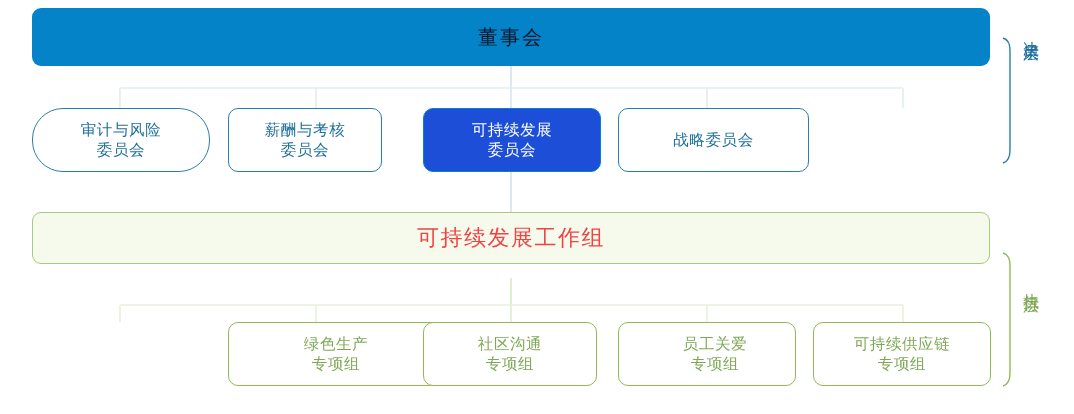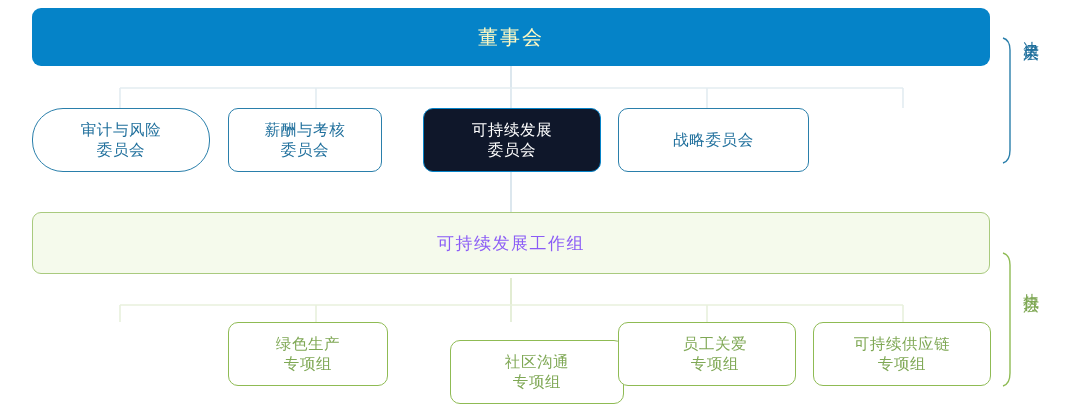--- a/index.html
+++ b/index.html
@@ -30,7 +30,7 @@
     background:#0583c8;
     border-radius:9px;
     display:flex; align-items:center; justify-content:center;
-    color:#fef9c3;
+    color:#0f172a;
     font-size:20px;
     letter-spacing:2px;
   }

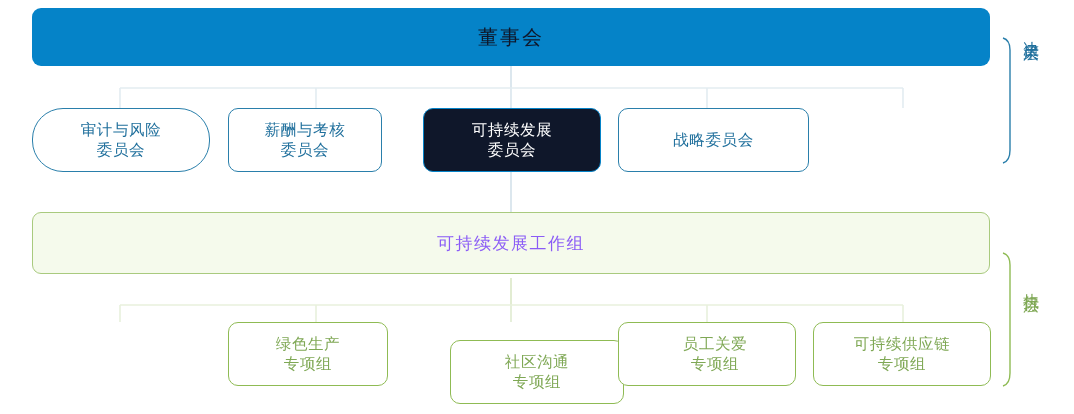--- a/index.html
+++ b/index.html
@@ -67,7 +67,7 @@
     color:#1f6f9c;
   }
   .node-blue-fill {
-    background:#0f172a;
+    background:#1d4ed8;
     border:1px solid #0583c8;
     color:#ffffff;
   }

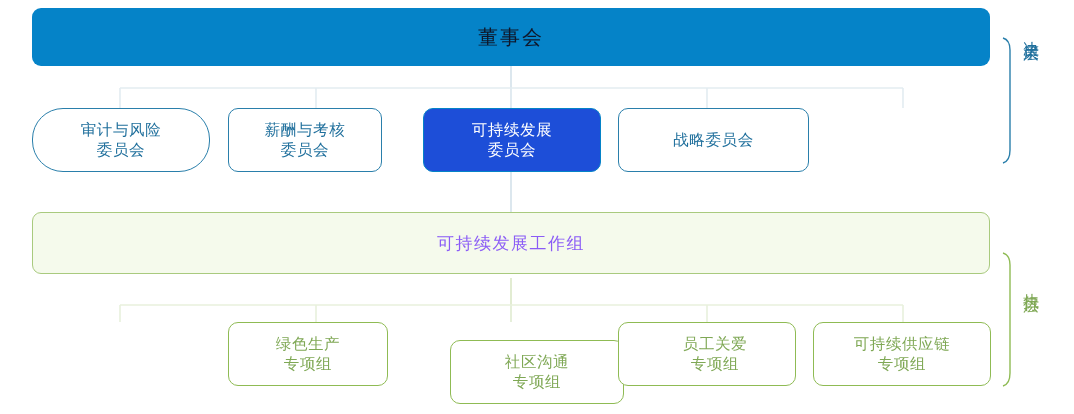--- a/index.html
+++ b/index.html
@@ -39,13 +39,13 @@
   .banner-green {
     position:absolute;
     left:32px; top:212px;
-    width:958px; height:62px;
+    width:958px; height:52px;
     background:#f5faec;
     border:1px solid #a9ca7e;
     border-radius:9px;
     display:flex; align-items:center; justify-content:center;
-    color:#8b5cf6;
-    font-size:17px;
+    color:#ef4444;
+    font-size:22px;
     letter-spacing:1.5px;
   }
 

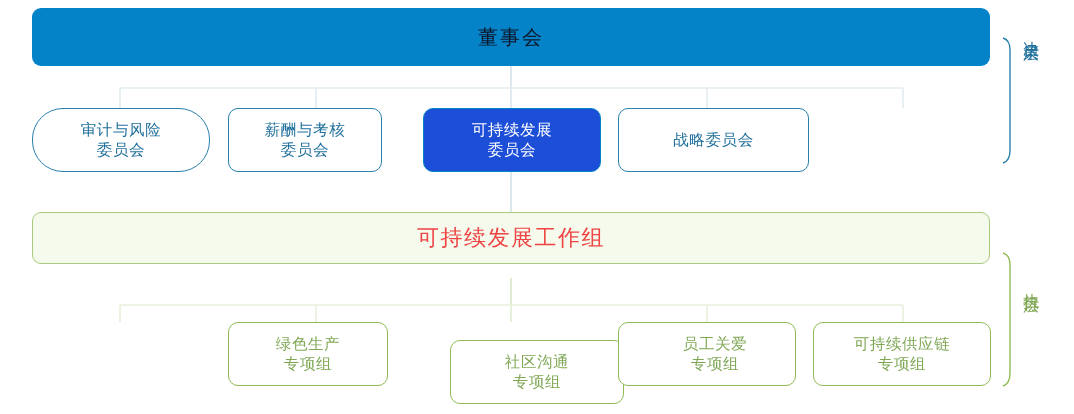--- a/index.html
+++ b/index.html
@@ -139,7 +139,7 @@
   <div class="banner-green">可持续发展工作组</div>
 
 
-  <div class="node node-green" style="left:228px; top:322px; width:160px;font-family:Liberation Serif, serif;">绿色生产
+  <div class="node node-green" style="left:228px; top:322px; width:216px;font-family:Liberation Serif, serif;">绿色生产
 专项组</div>
 
   <div class="node node-green" style="left:423px; top:340px; width:174px;margin-left:27px;">社区沟通

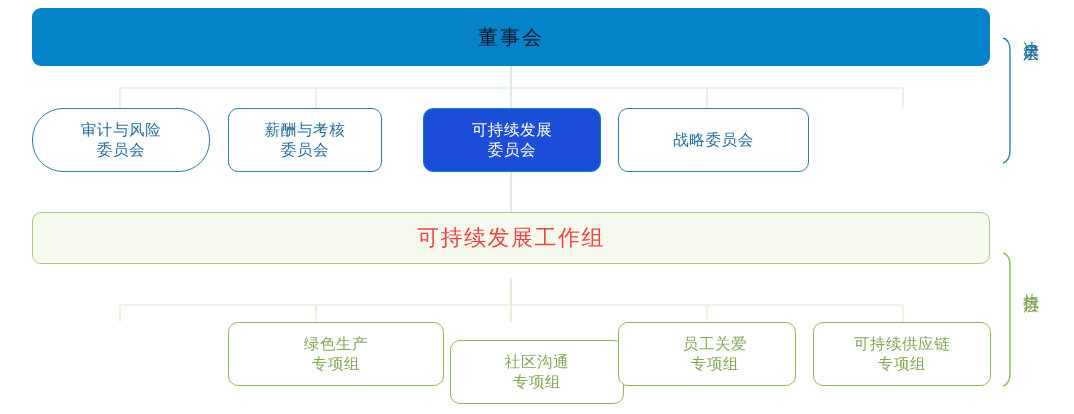--- a/index.html
+++ b/index.html
@@ -142,7 +142,7 @@
   <div class="node node-green" style="left:228px; top:322px; width:216px;font-family:Liberation Serif, serif;">绿色生产
 专项组</div>
 
-  <div class="node node-green" style="left:423px; top:340px; width:174px;margin-left:27px;">社区沟通
+  <div class="node node-green" style="left:423px; top:322px; width:174px;">社区沟通
 专项组</div>
 
   <div class="node node-green" style="left:618px; top:322px; width:178px;padding-left:16px;">员工关爱

